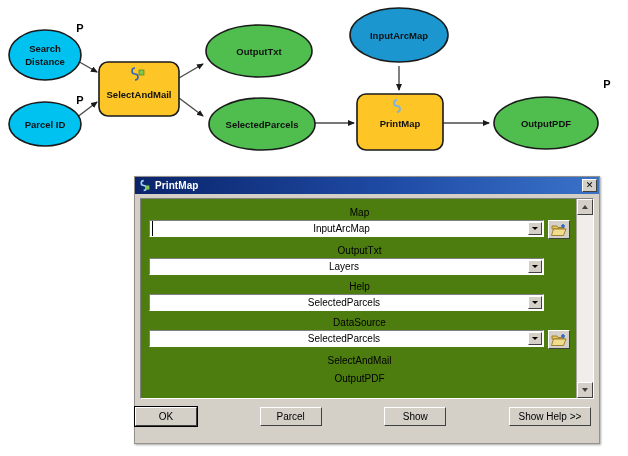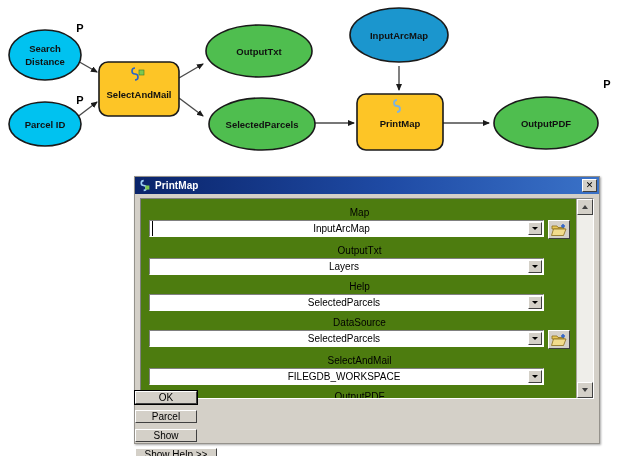--- a/index.html
+++ b/index.html
@@ -432,15 +432,6 @@
 
         <div class="field-group">
           <div class="field-label">SelectAndMail</div>
-          <div class="field-row">
-            <div class="combo">
-              <span class="combo-value">FILEGDB_WORKSPACE</span>
-              <span class="combo-arrow">
-                  <i></i>
-                </span>
-            </div>
-            <div class="browse-spacer"></div>
-          </div>
         </div>
 
         <div class="field-group">

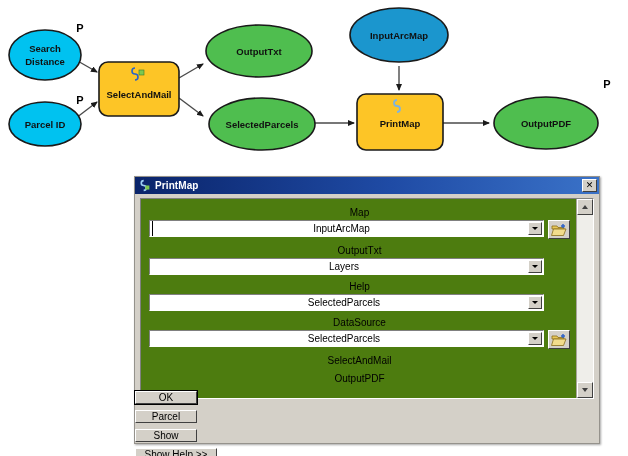--- a/index.html
+++ b/index.html
@@ -249,11 +249,10 @@
     height: 46px;
     display: flex;
     align-items: flex-start;
-    justify-content: center;
+    justify-content: space-between;
     gap: 6px;
     padding: 8px 8px 0 0;
     box-sizing: border-box;
-    flex-direction: column;
   }
   .dlg-btn {
     min-width: 62px;

